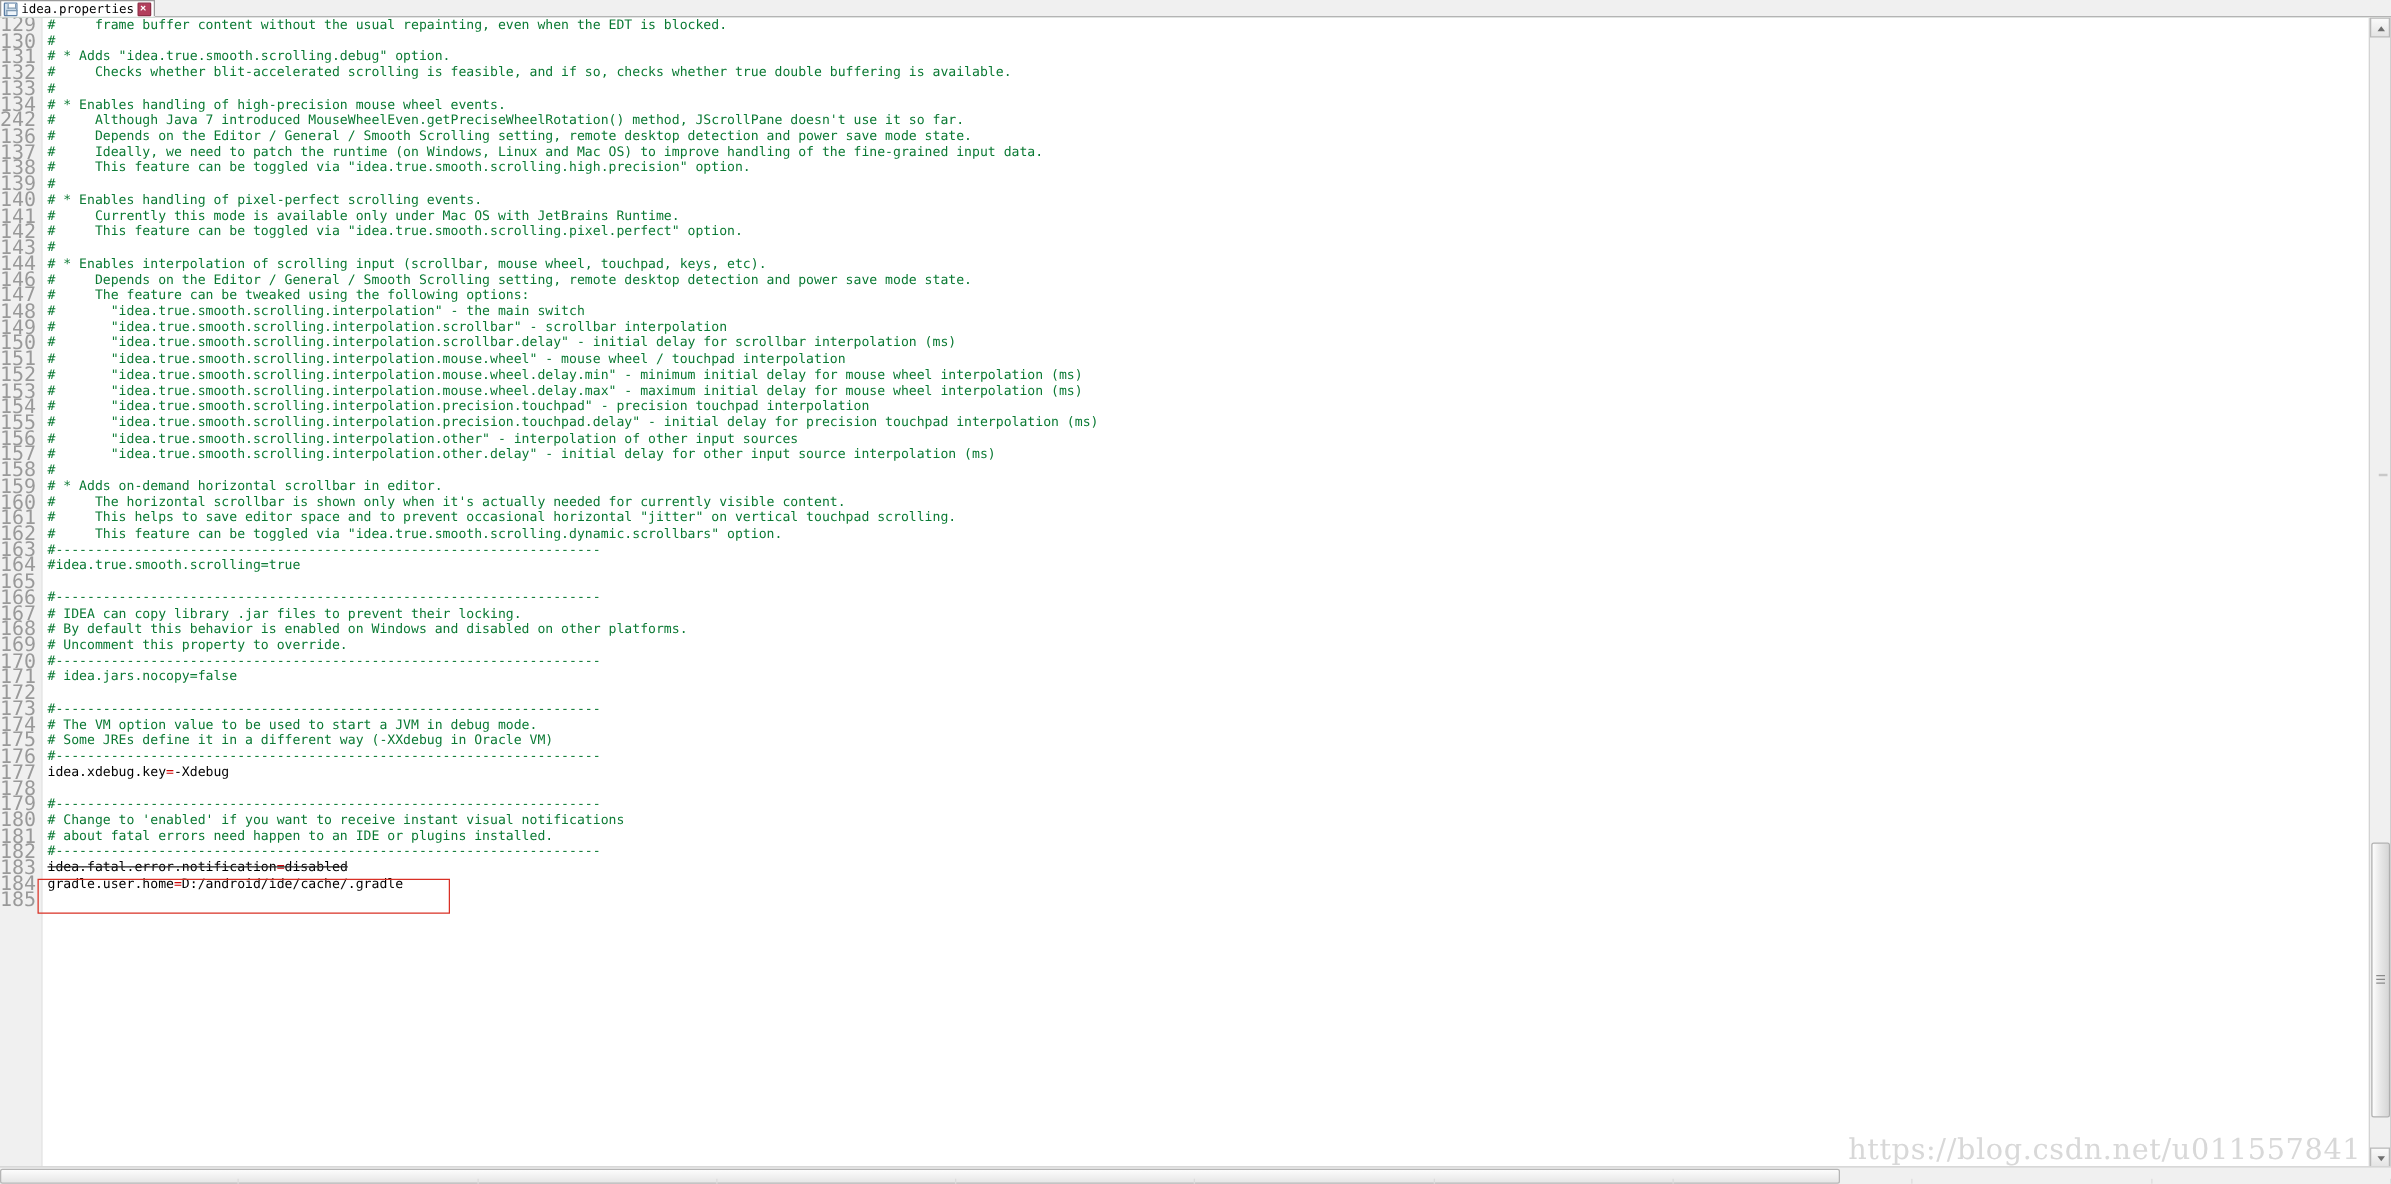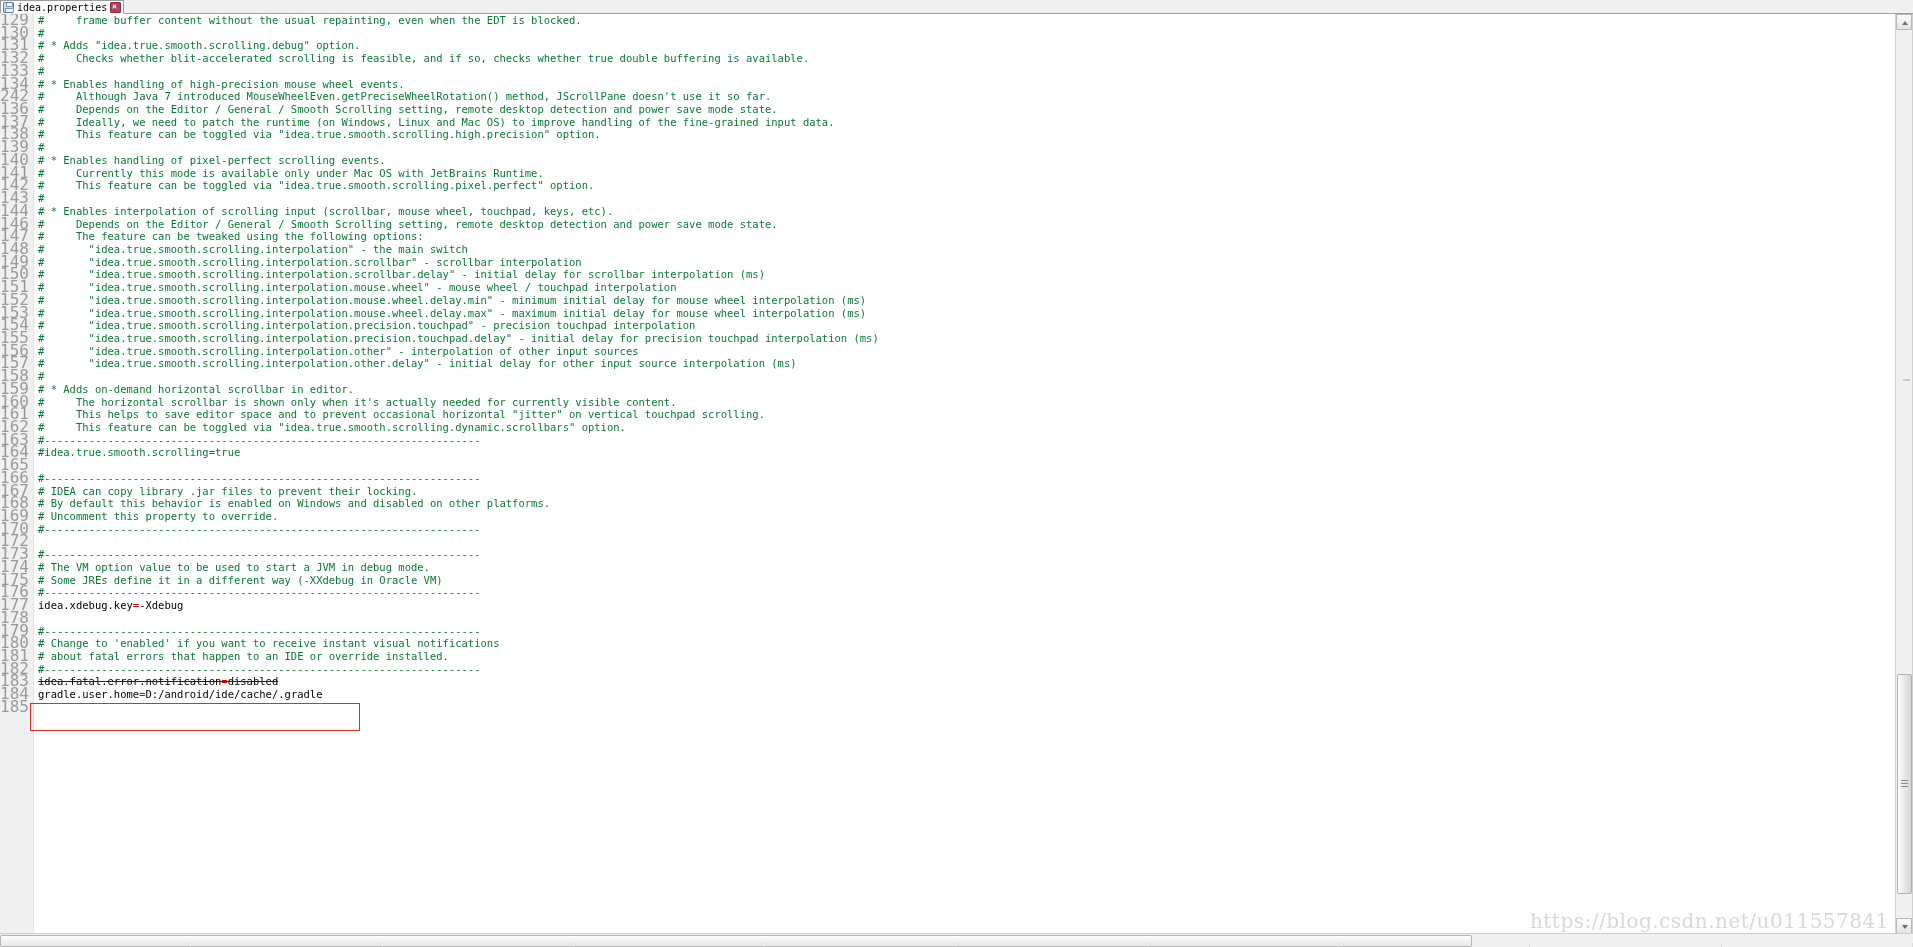--- a/index.html
+++ b/index.html
@@ -214,6 +214,7 @@
           <div class="row"><span class="ln">168</span><span class="code"><span class="c-comment"># By default this behavior is enabled on Windows and disabled on other platforms.</span></span></div>
           <div class="row"><span class="ln">169</span><span class="code"><span class="c-comment"># Uncomment this property to override.</span></span></div>
           <div class="row"><span class="ln">170</span><span class="code"><span class="c-comment">#---------------------------------------------------------------------</span></span></div>
+          <div class="row"><span class="ln">171</span><span class="code"><span class="c-comment"># idea.jars.nocopy=false</span></span></div>
           <div class="row"><span class="ln">172</span><span class="code"></span></div>
           <div class="row"><span class="ln">173</span><span class="code"><span class="c-comment">#---------------------------------------------------------------------</span></span></div>
           <div class="row"><span class="ln">174</span><span class="code"><span class="c-comment"># The VM option value to be used to start a JVM in debug mode.</span></span></div>

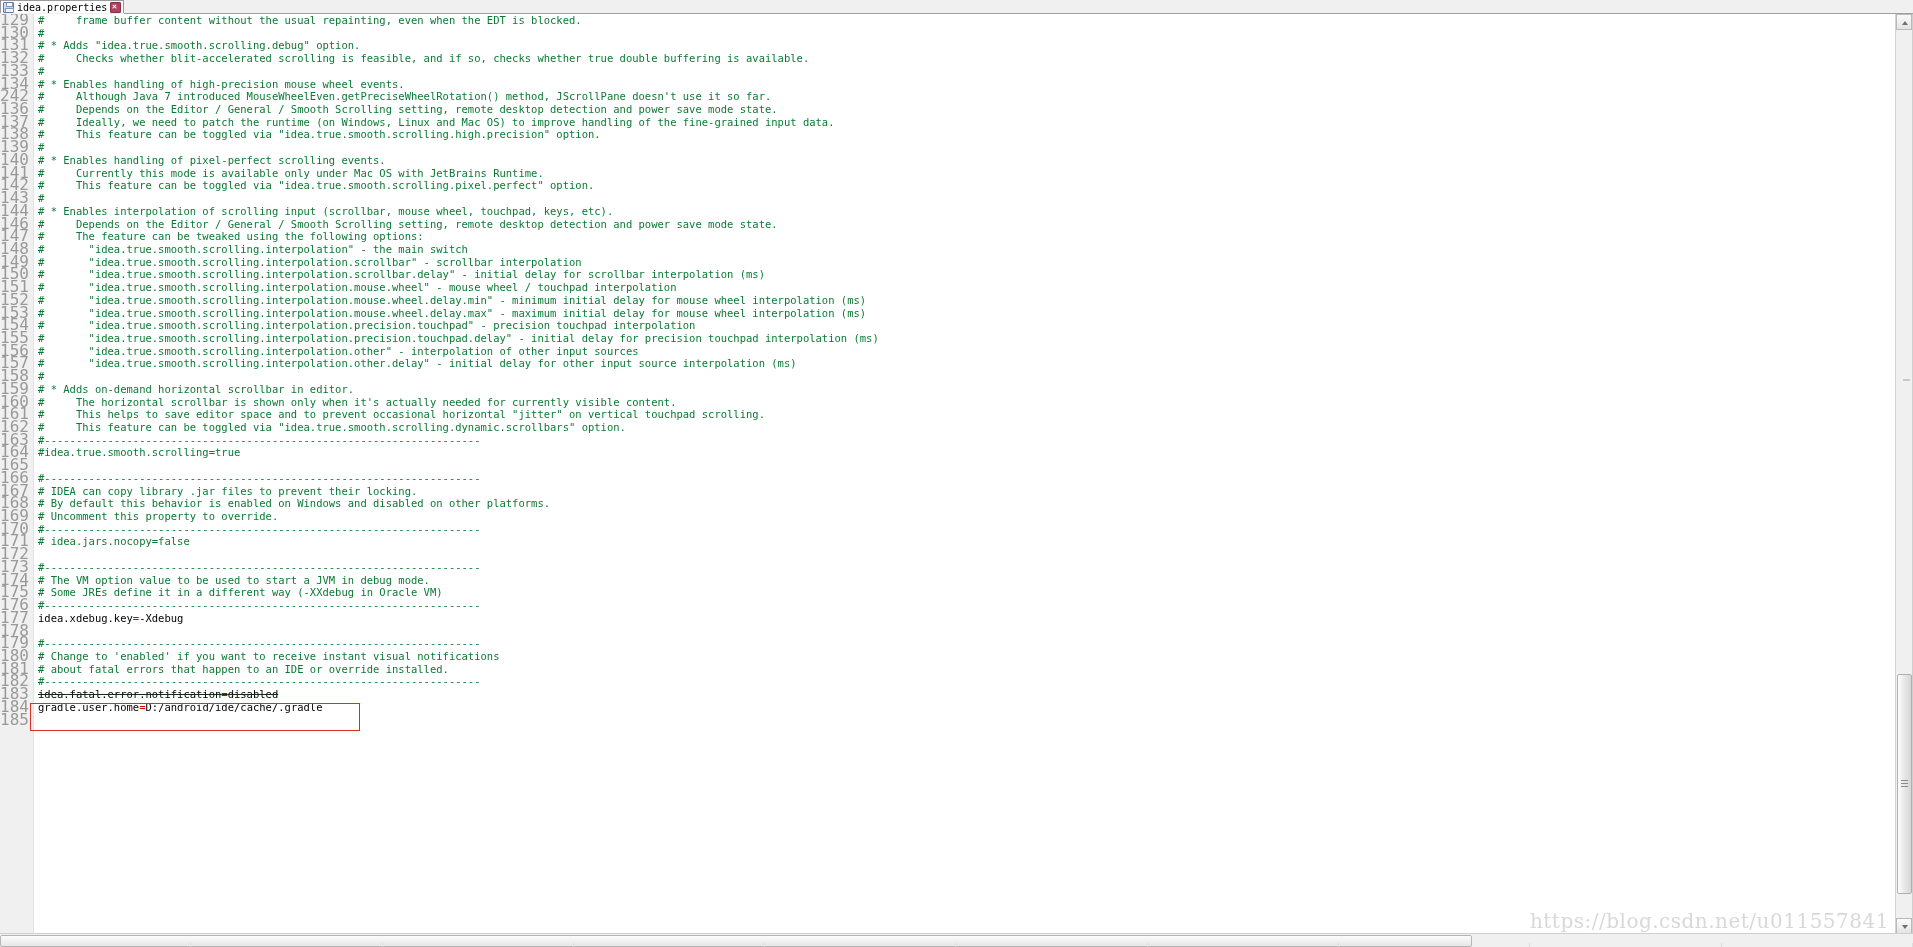--- a/index.html
+++ b/index.html
@@ -224,7 +224,7 @@
           <div class="row"><span class="ln">178</span><span class="code"></span></div>
           <div class="row"><span class="ln">179</span><span class="code"><span class="c-comment">#---------------------------------------------------------------------</span></span></div>
           <div class="row"><span class="ln">180</span><span class="code"><span class="c-comment"># Change to 'enabled' if you want to receive instant visual notifications</span></span></div>
-          <div class="row"><span class="ln">181</span><span class="code"><span class="c-comment"># about fatal errors that happen to an IDE or override installed.</span></span></div>
+          <div class="row"><span class="ln">181</span><span class="code"><span class="c-comment"># about fatal errors need happen to an IDE or plugins installed.</span></span></div>
           <div class="row"><span class="ln">182</span><span class="code"><span class="c-comment">#---------------------------------------------------------------------</span></span></div>
           <div class="row"><span class="ln">183</span><span class="code"><span class="c-key strike">idea.fatal.error.notification</span><span class="c-eq strike">=</span><span class="c-val strike">disabled</span></span></div>
           <div class="row"><span class="ln">184</span><span class="code"><span class="c-key">gradle.user.home</span><span class="c-eq">=</span><span class="c-val">D:/android/ide/cache/.gradle</span></span></div>

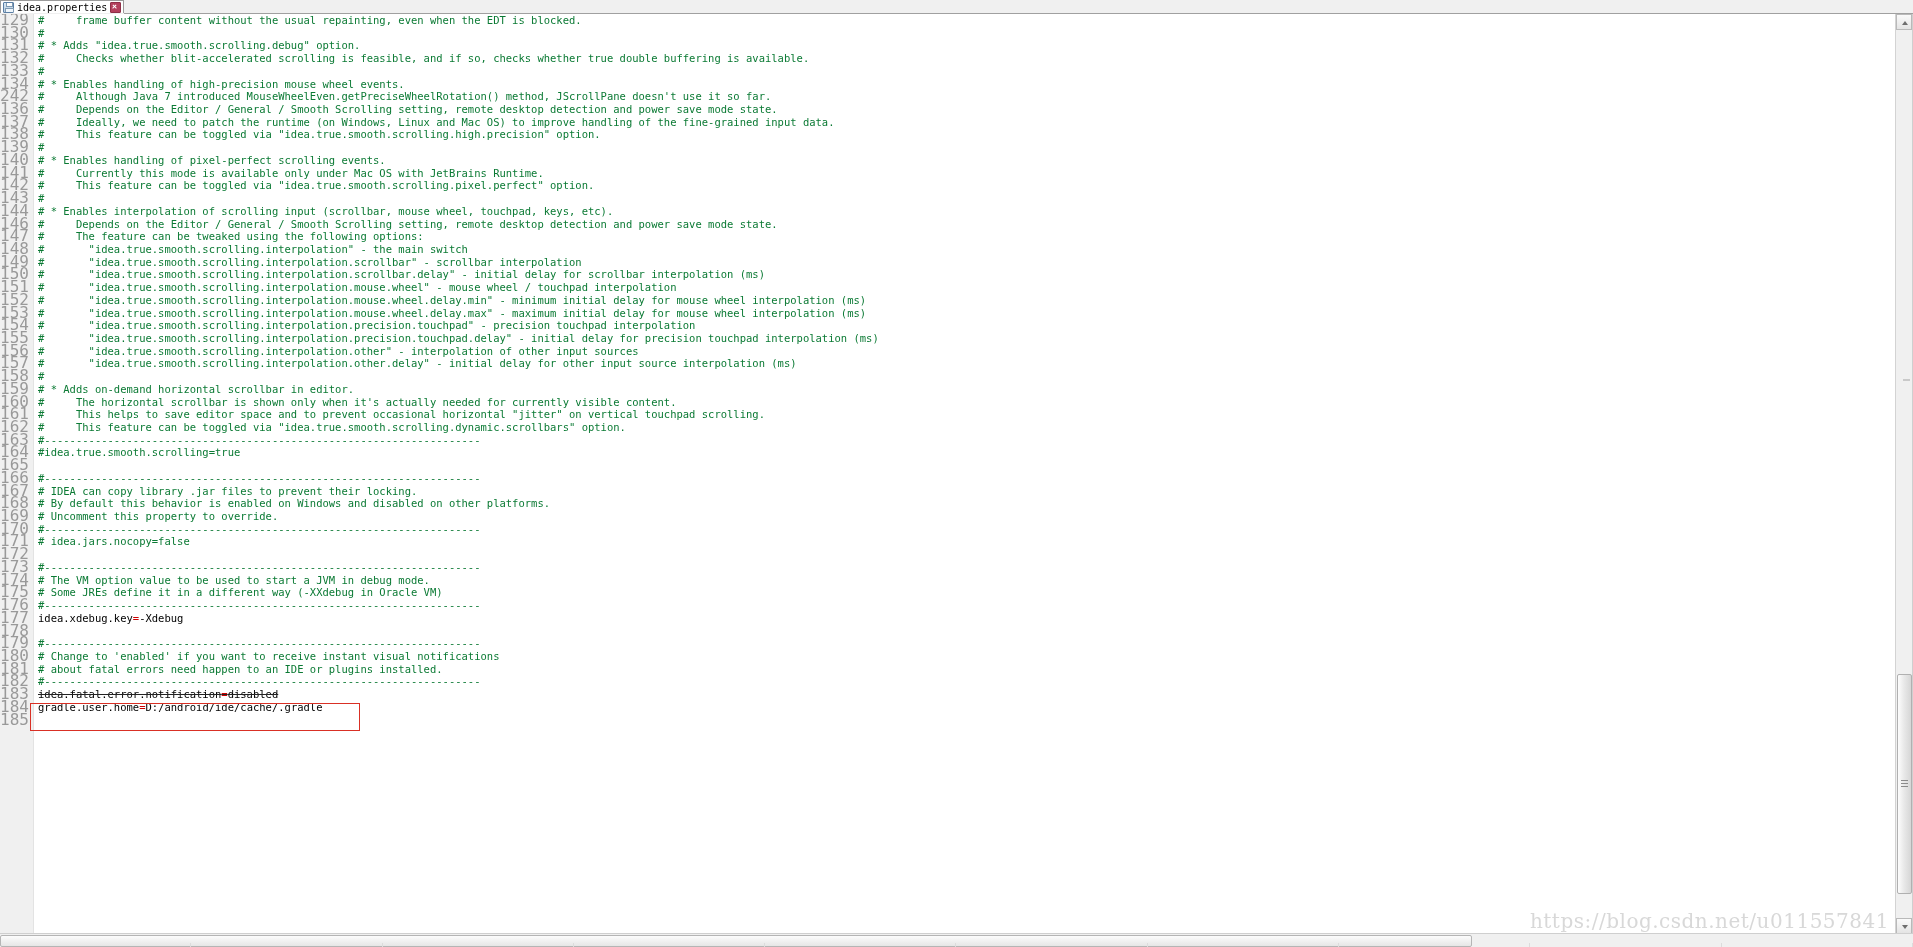--- a/index.html
+++ b/index.html
@@ -151,7 +151,7 @@
   .watermark{
     position:absolute;right:24px;bottom:14px;
     font-family:"DejaVu Serif","Liberation Serif",serif;
-    font-size:20px;color:#d8d8d8;letter-spacing:0.5px;
+    font-size:23px;color:#d8d8d8;letter-spacing:0.5px;
     white-space:nowrap;pointer-events:none;user-select:none;
   }
 </style>

